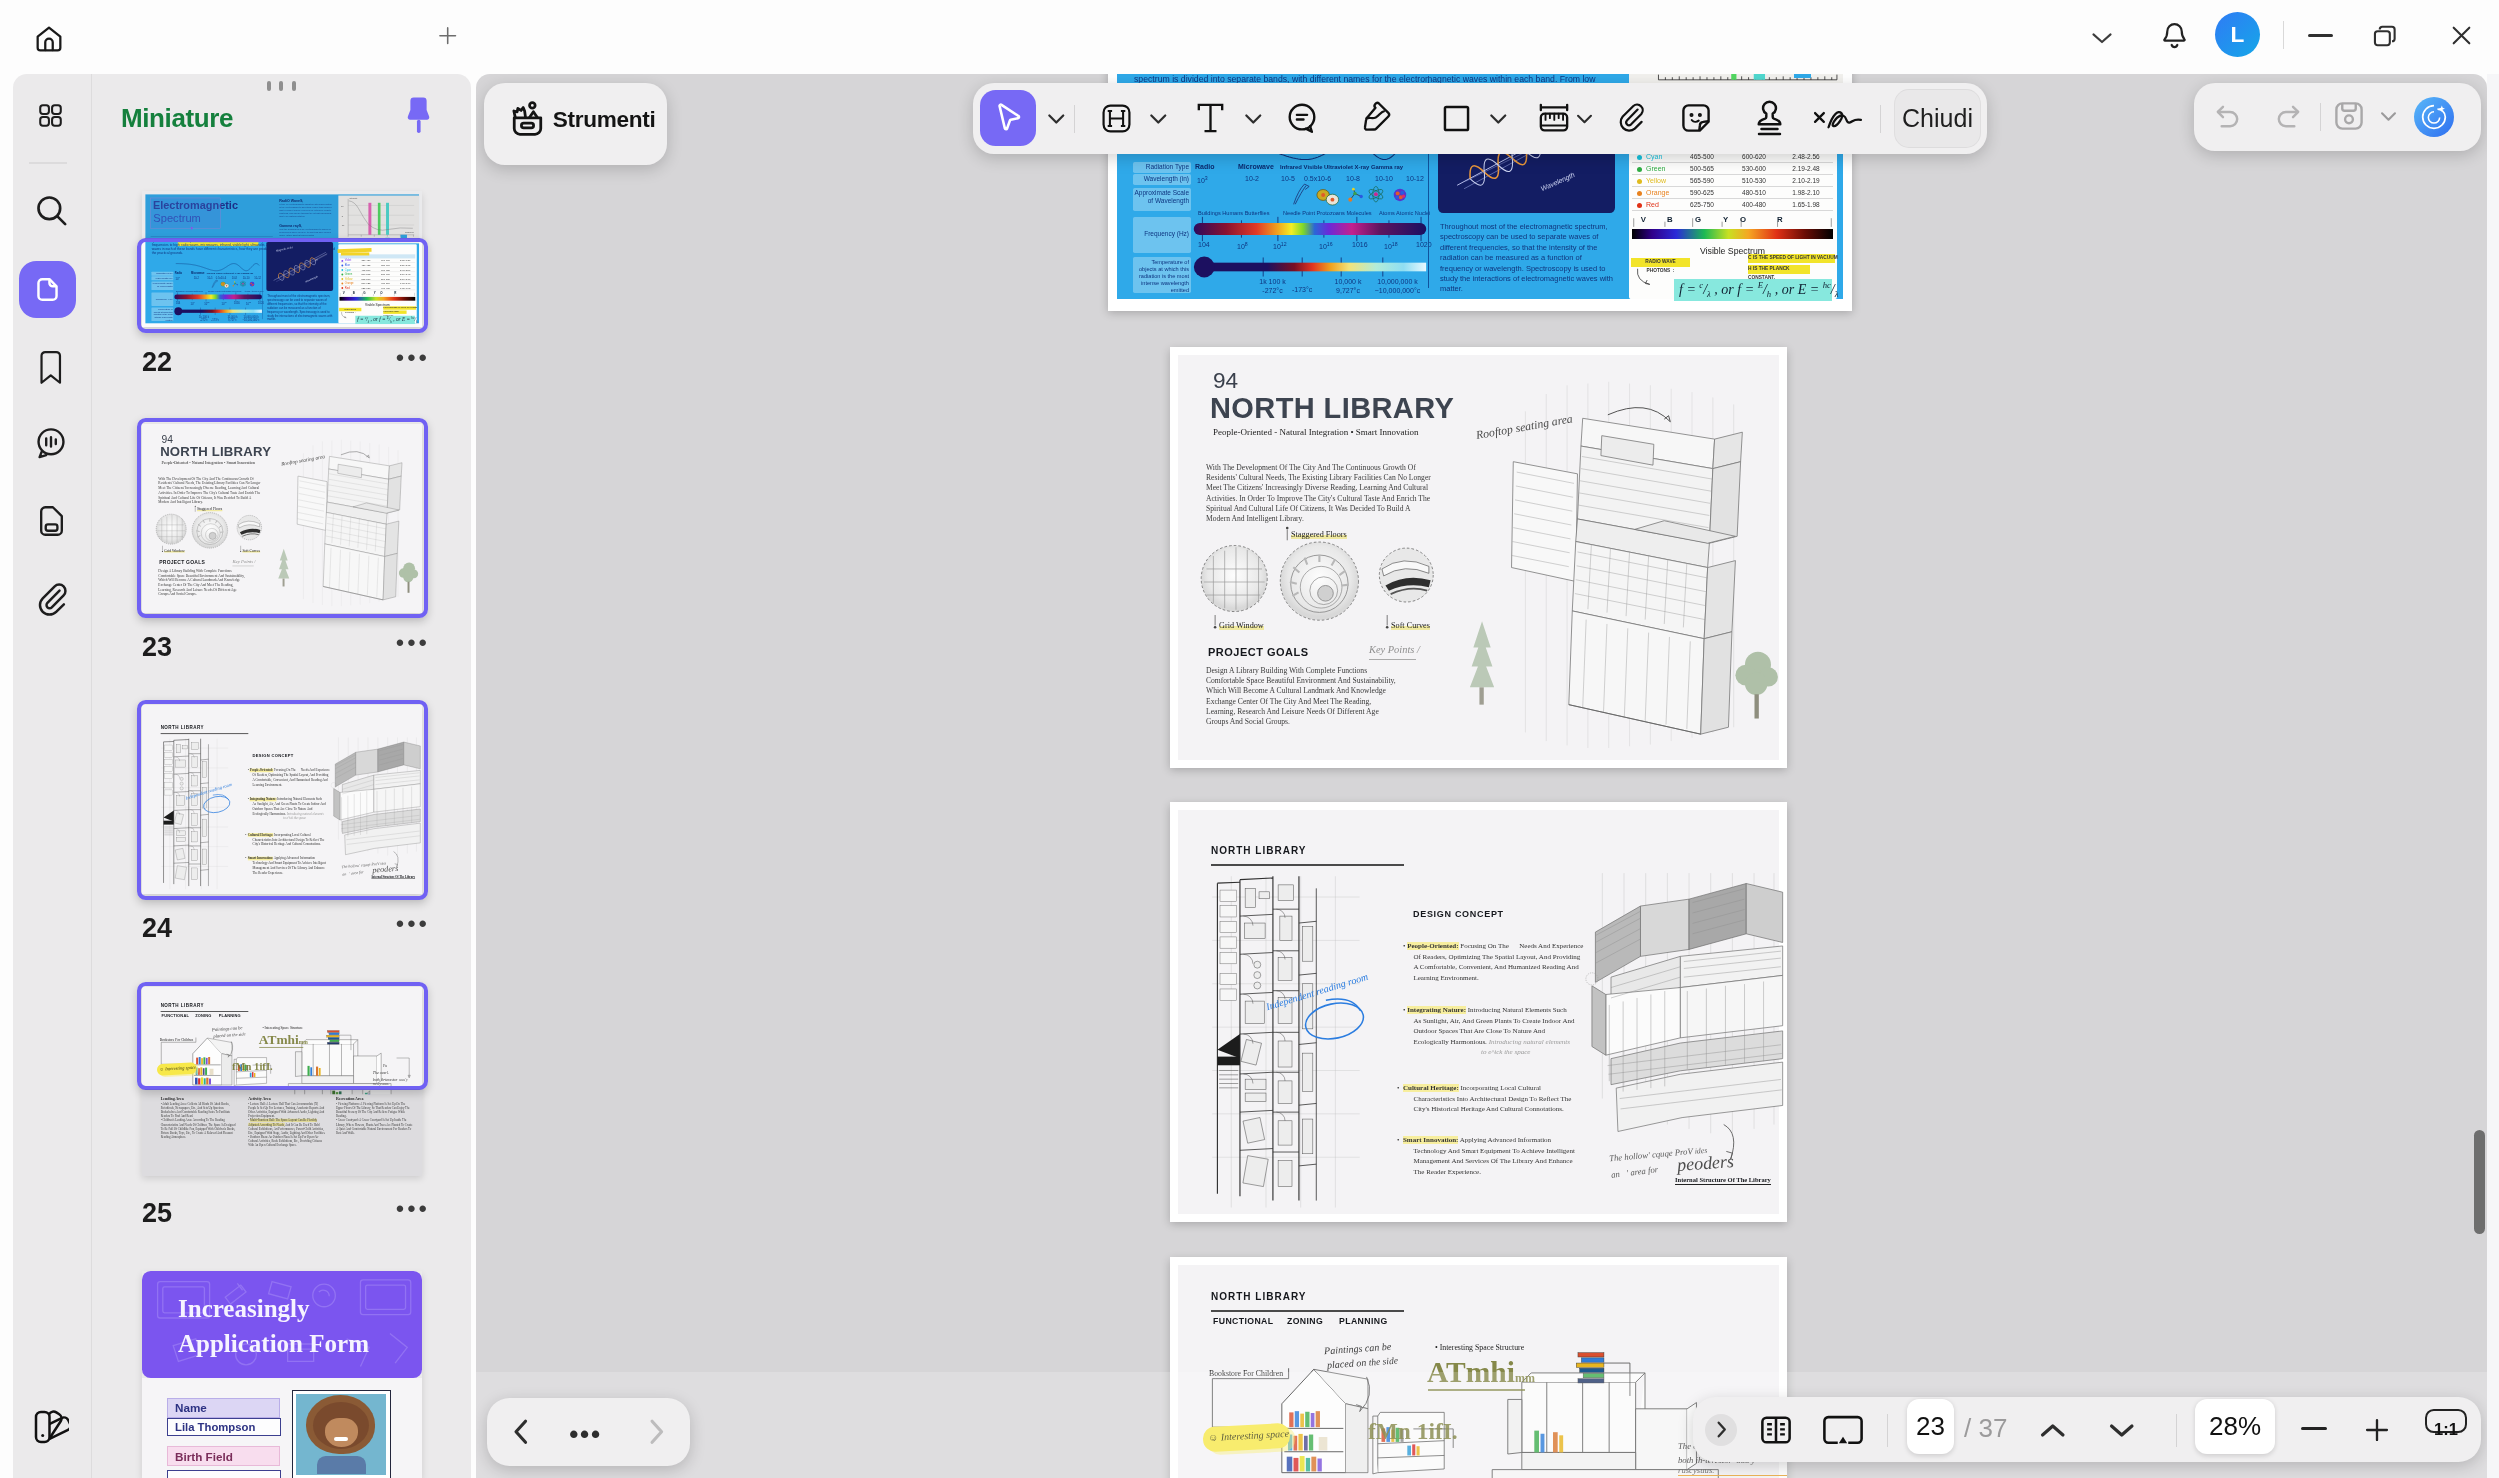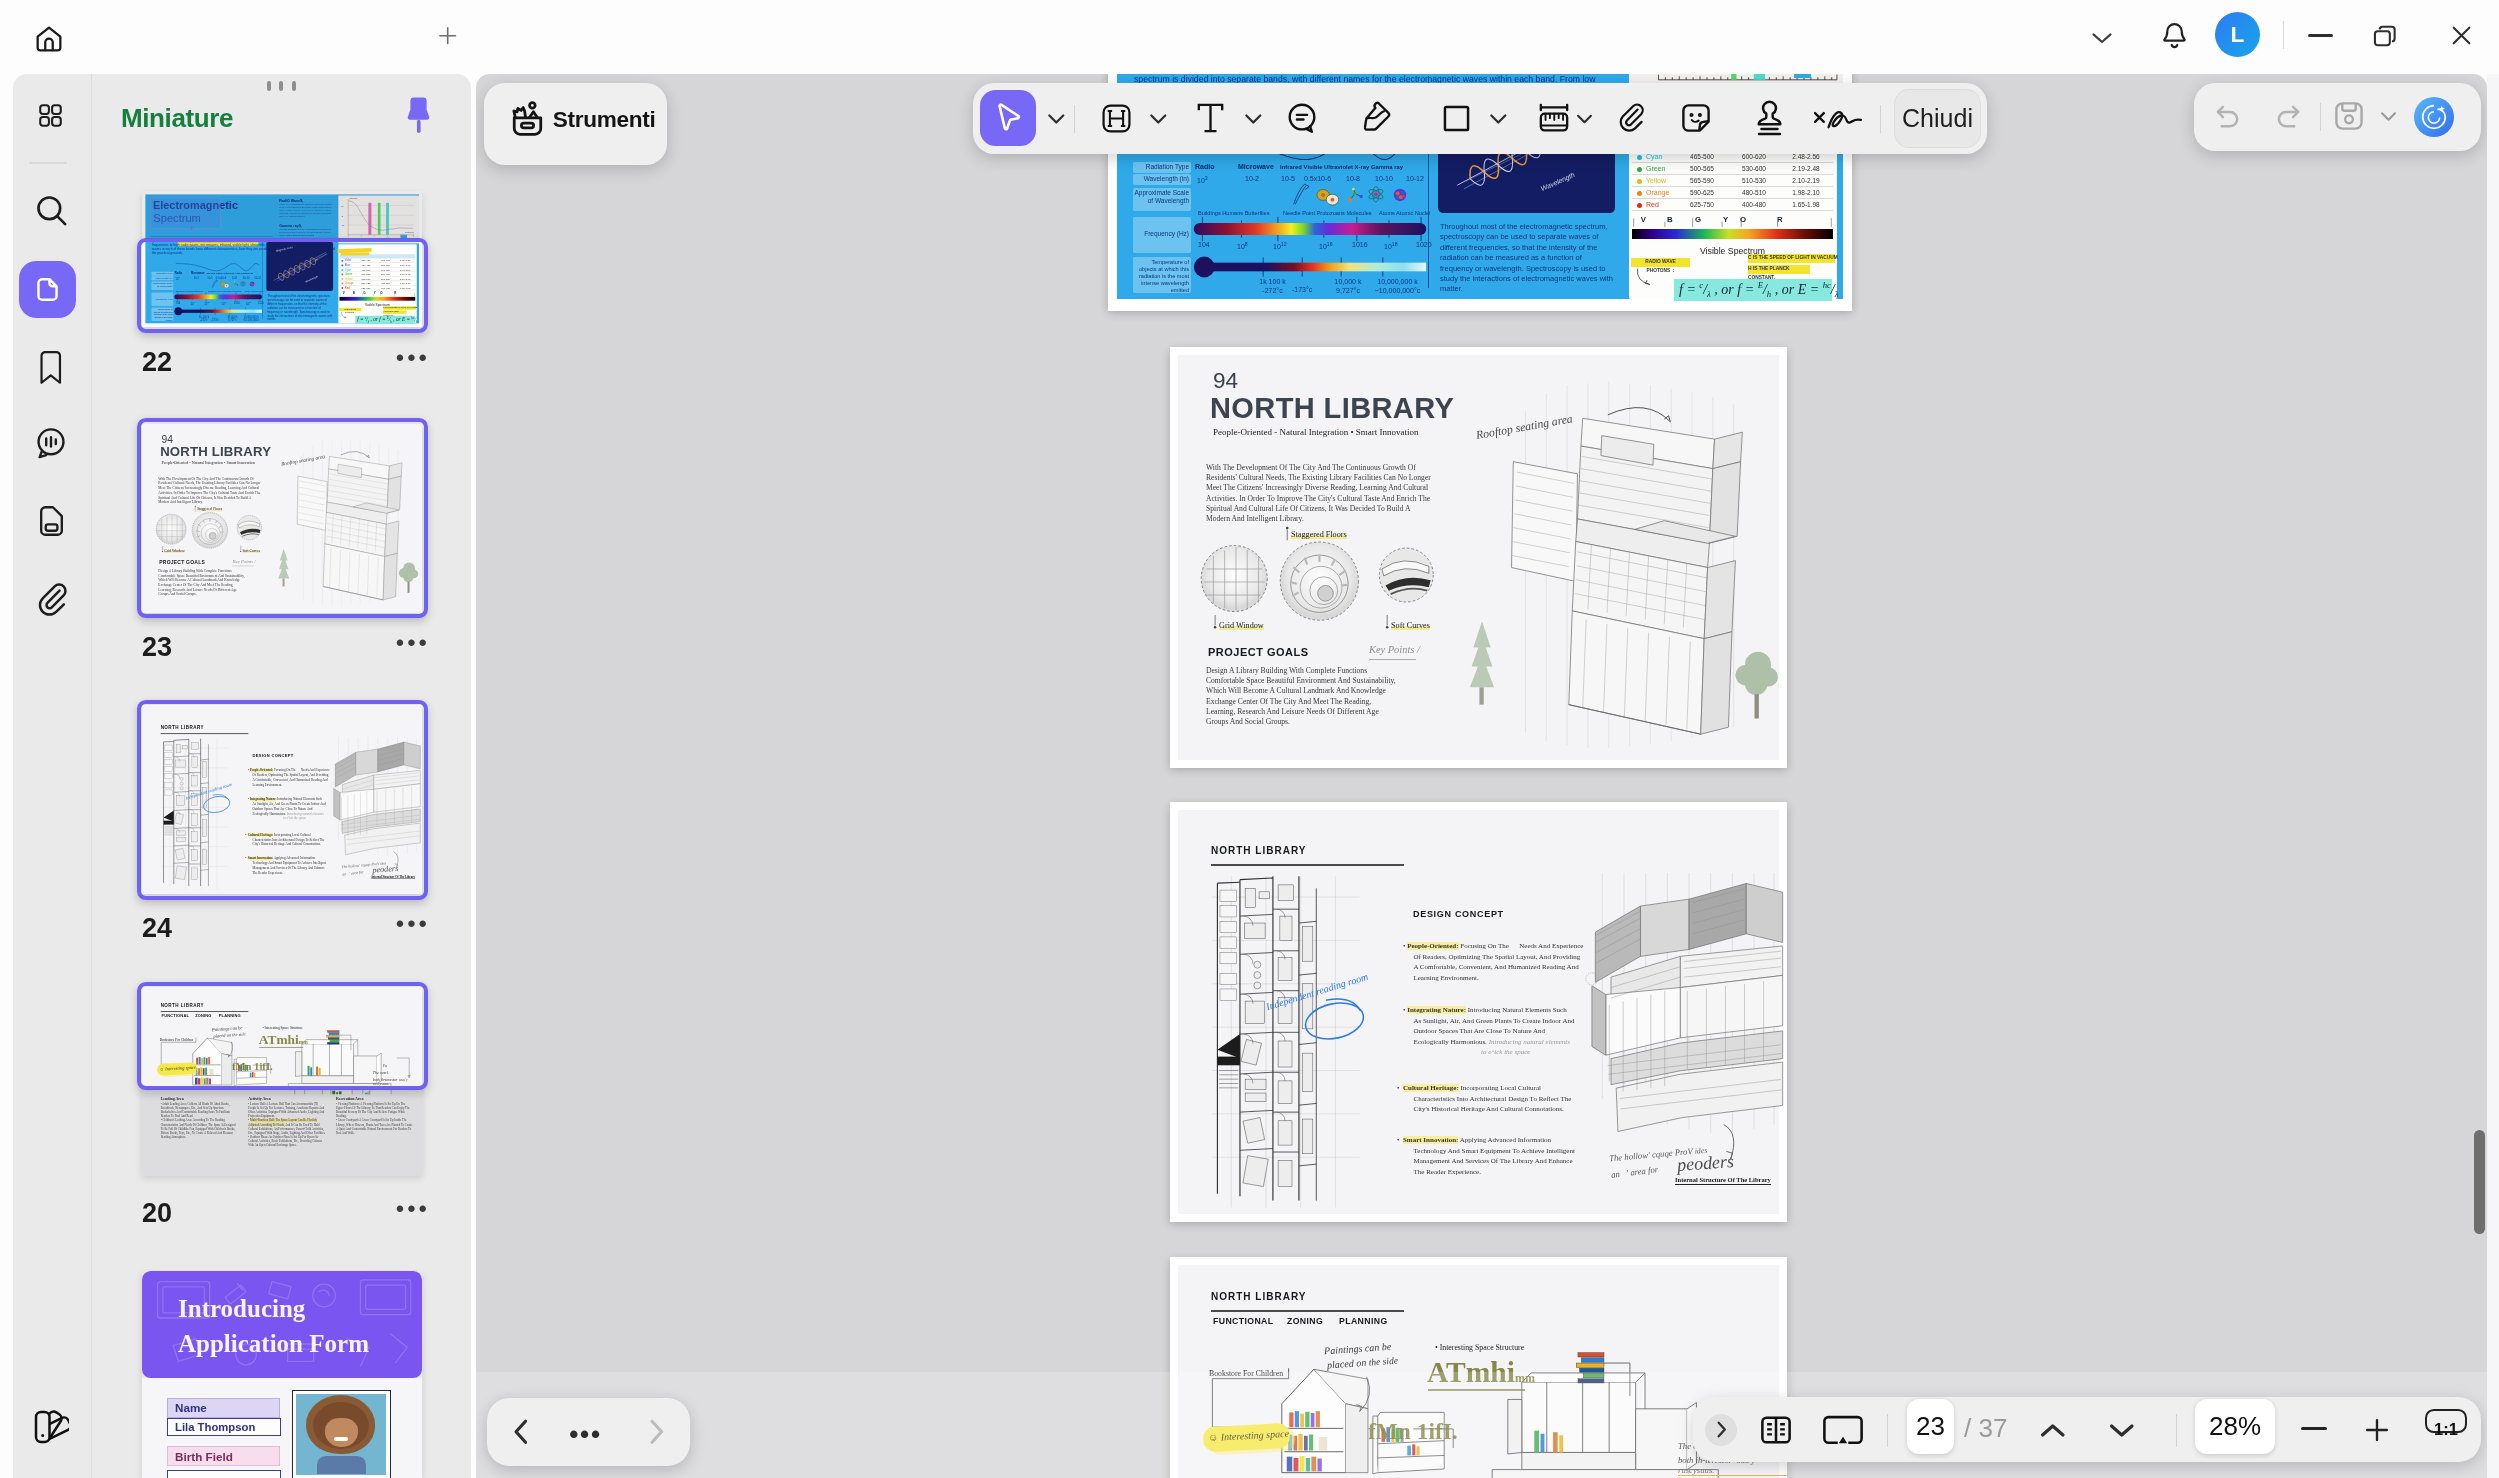--- a/index.html
+++ b/index.html
@@ -1493,7 +1493,7 @@
   <div class="tlabel" style="top:347px;">22</div>
   <div class="tlabel" style="top:632px;">23</div>
   <div class="tlabel" style="top:913px;">24</div>
-  <div class="tlabel" style="top:1198px;">20</div>
+  <div class="tlabel" style="top:1198px;">25</div>
   <div class="tdots" style="left:396px;top:345px;">•••</div>
   <div class="tdots" style="left:396px;top:630px;">•••</div>
   <div class="tdots" style="left:396px;top:911px;">•••</div>

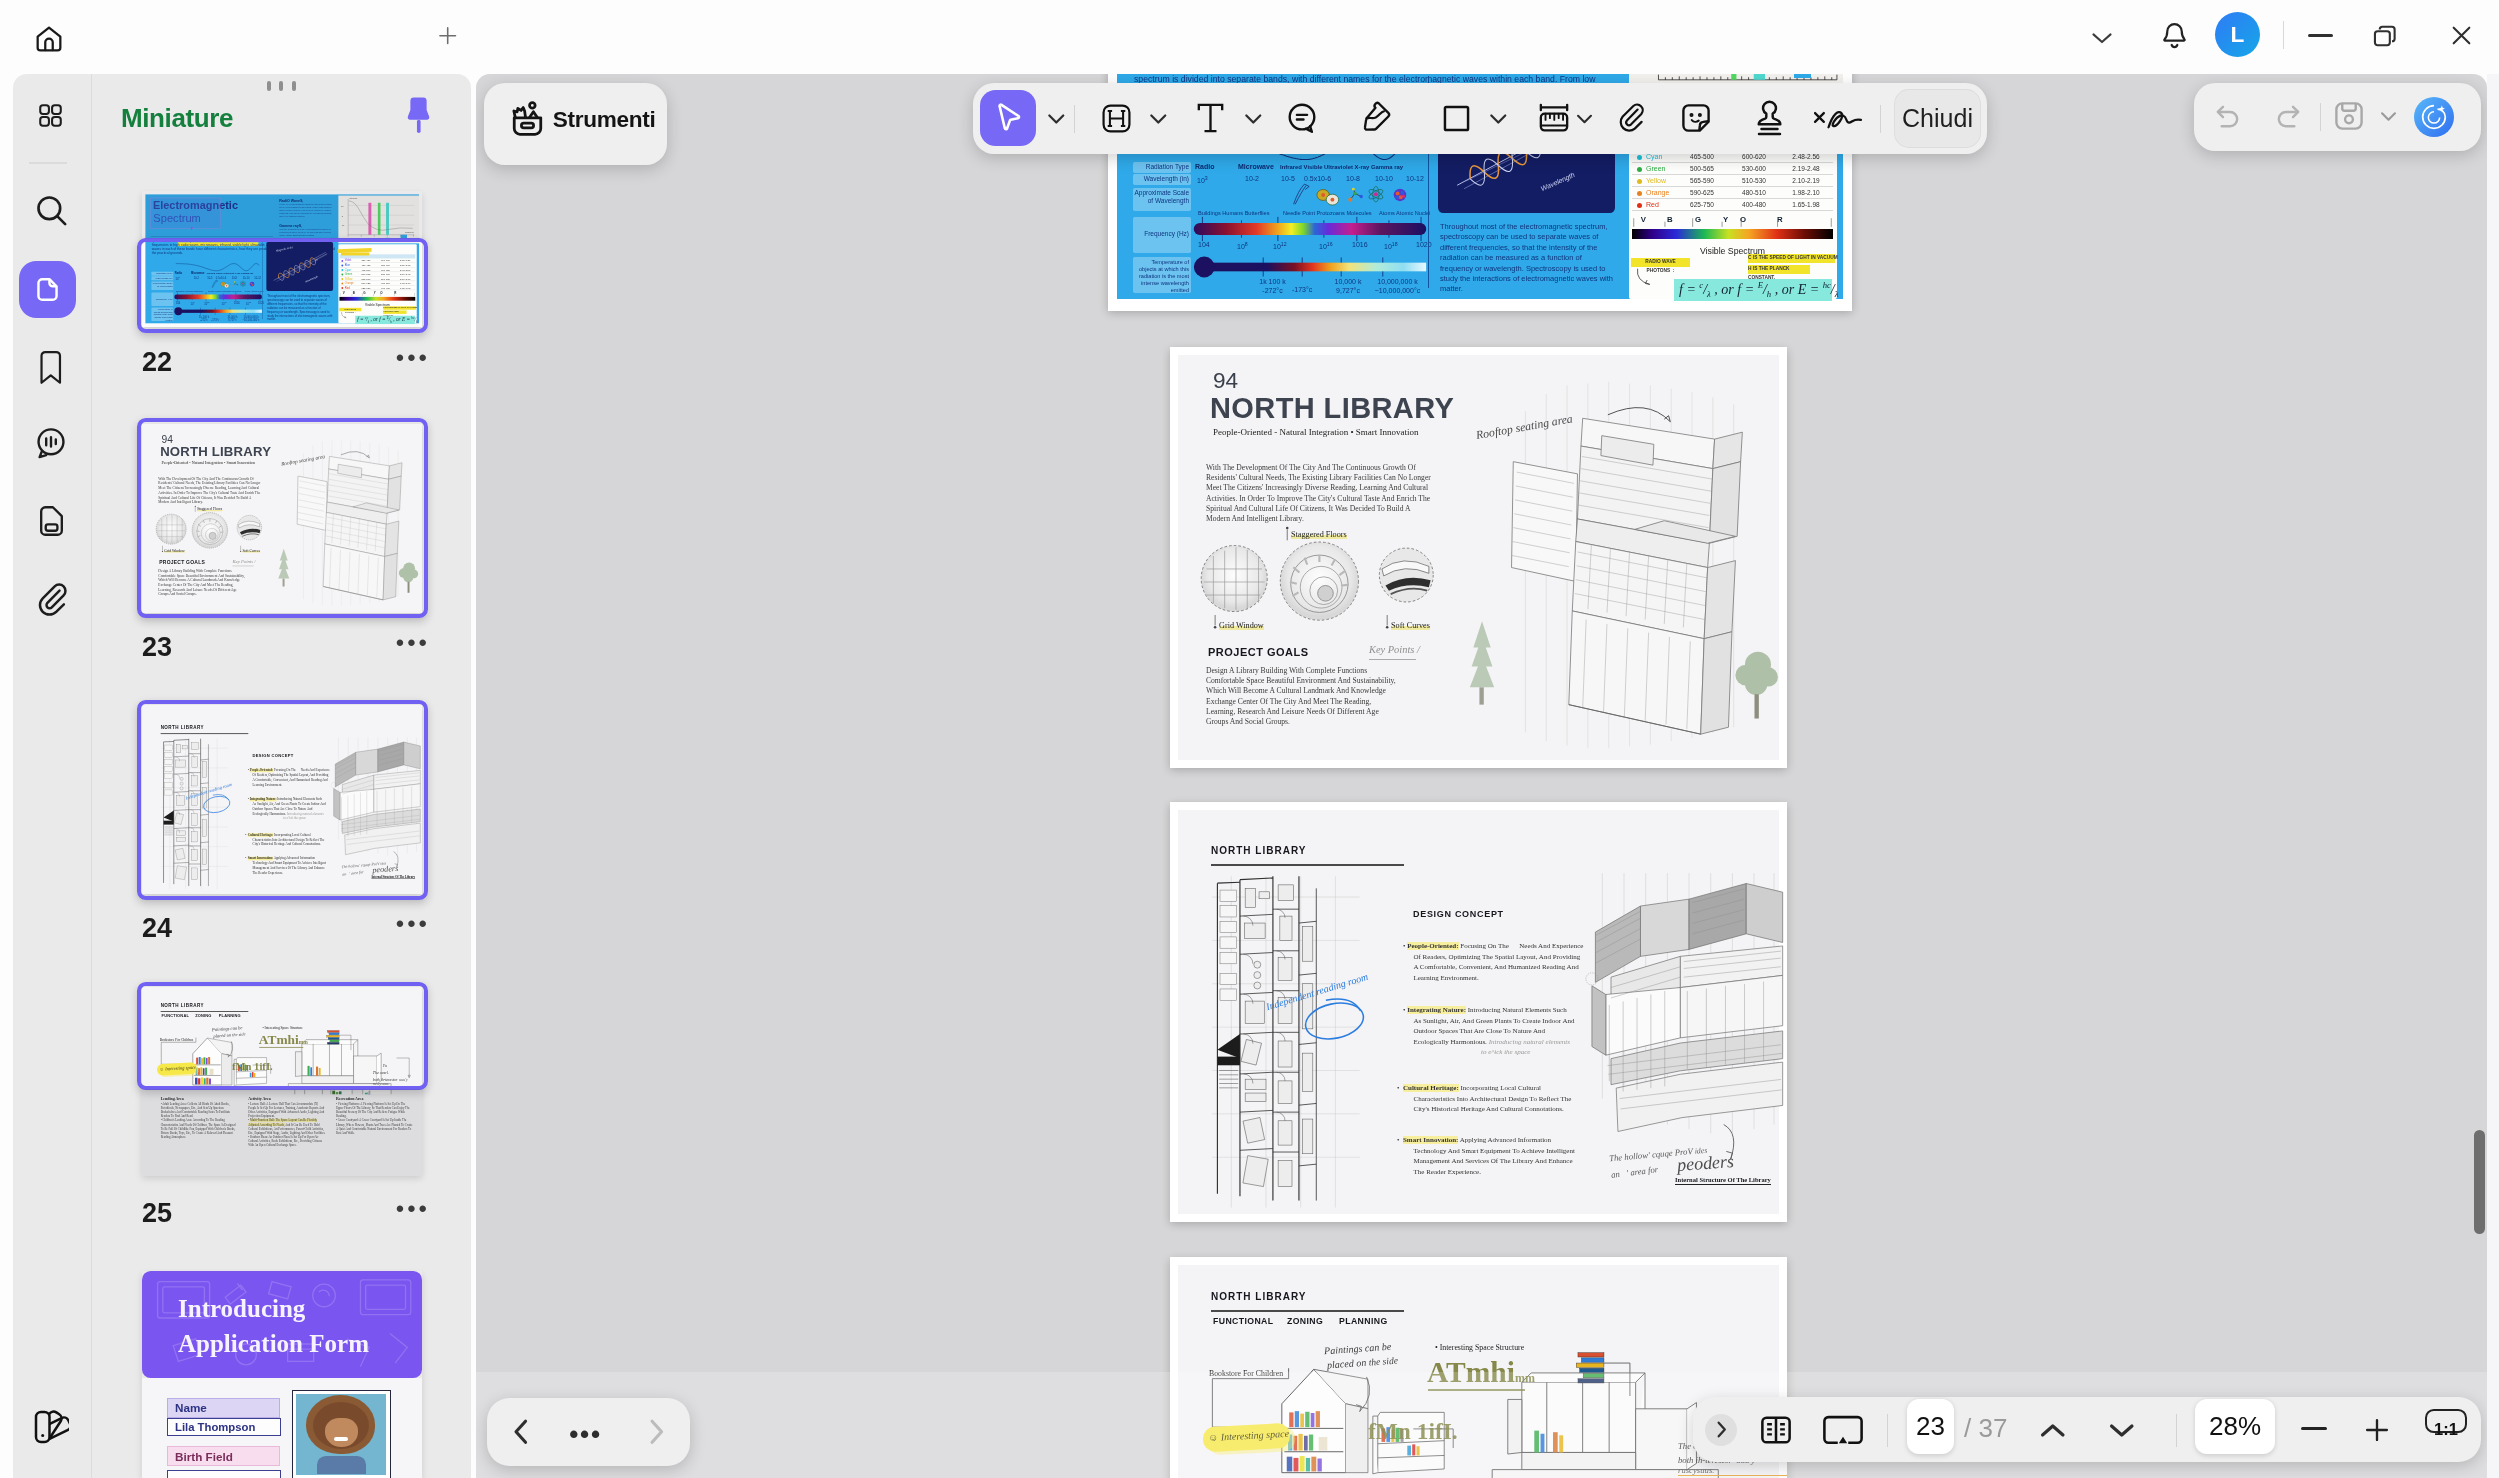--- a/index.html
+++ b/index.html
@@ -1466,7 +1466,7 @@
         <path d="M236 78 l26 10 -10 22"></path>
           <path d="M286 72 l20 16 -14 18"></path>
       </svg>
-      <div class="abs" style="left:36px;top:24px;font-size:25px;font-weight:bold;color:#f6f3ff;font-family:'Liberation Serif',serif;">Introducing</div>
+      <div class="abs" style="left:36px;top:24px;font-size:25px;font-weight:bold;color:#f6f3ff;font-family:'Liberation Serif',serif;">Increasingly</div>
       <div class="abs" style="left:36px;top:59px;font-size:25px;font-weight:bold;color:#f6f3ff;font-family:'Liberation Serif',serif;">Application Form</div>
     </div>
     <div class="abs" style="left:25px;top:127px;width:113px;height:20px;background:#dcd6f4;border:0.9px solid #b9aee8;"></div>

